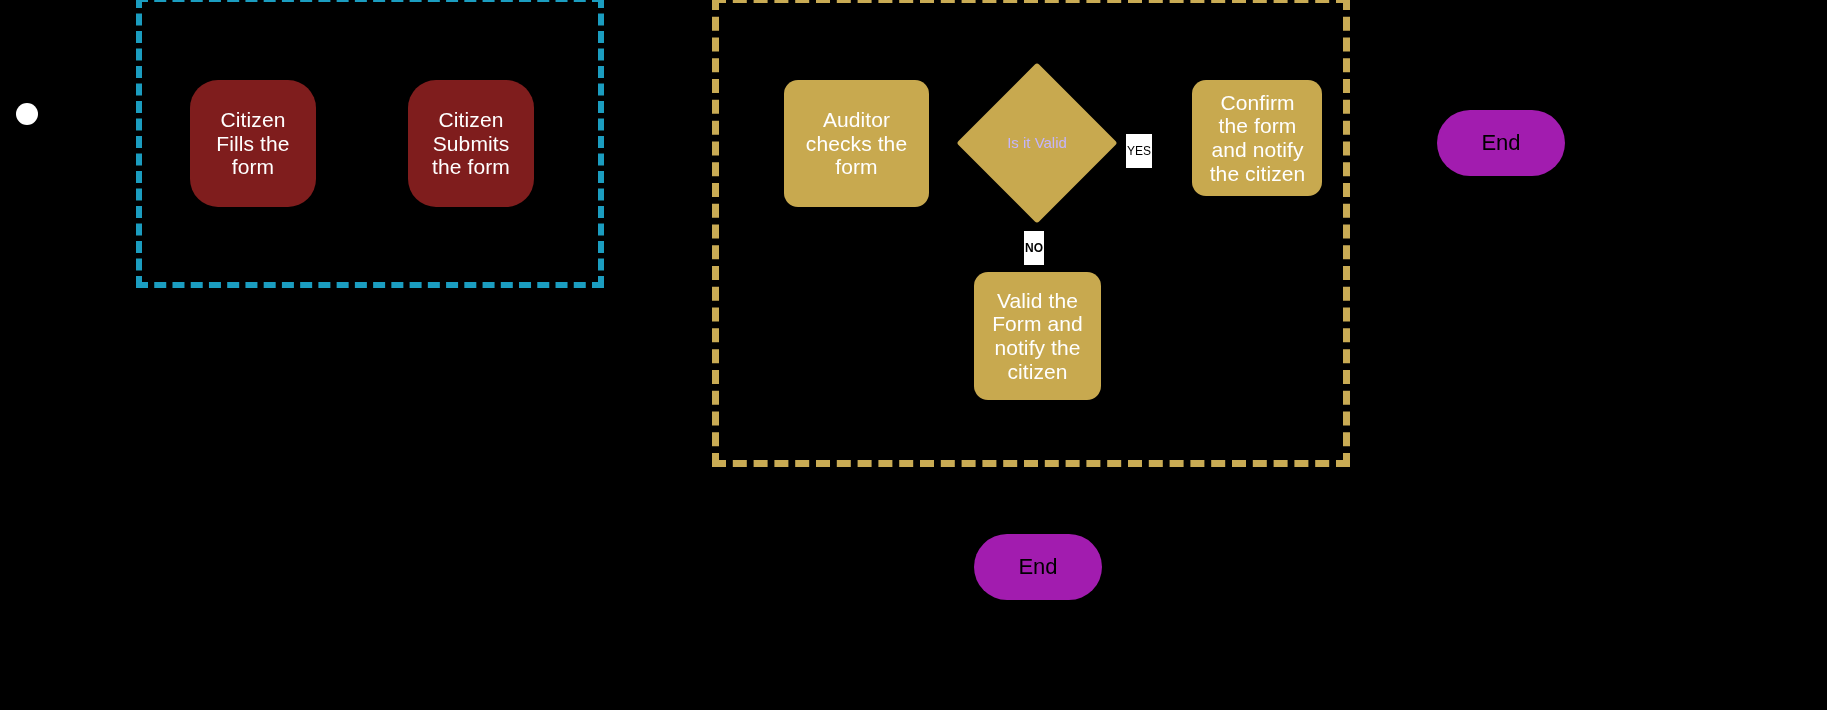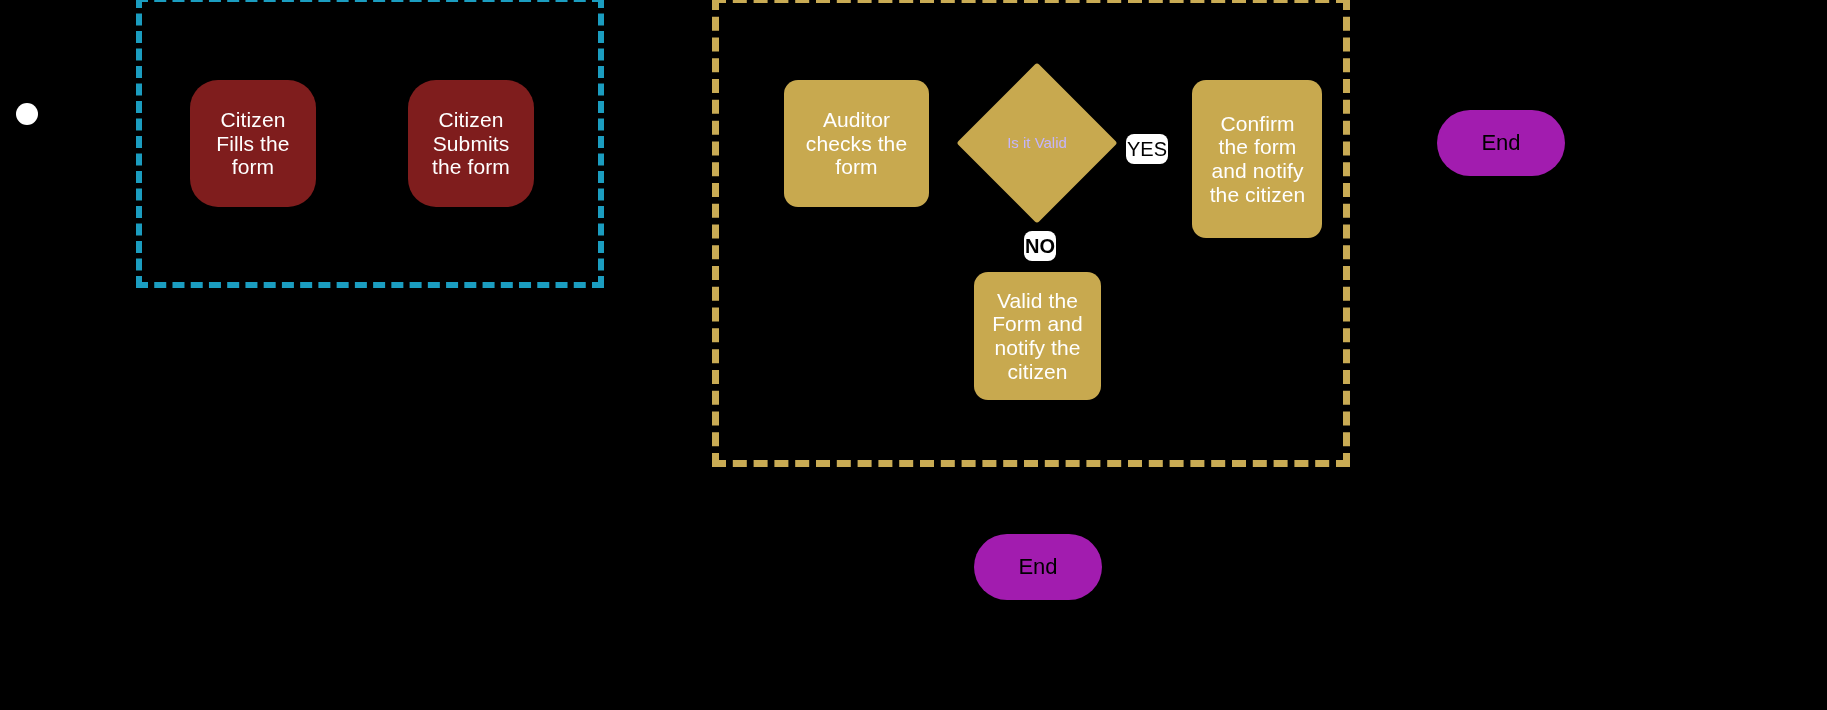--- a/index.html
+++ b/index.html
@@ -129,7 +129,7 @@
 
   <div class="edge-label" style="left:1024px; top:231px;font-weight:bold;">NO</div>
 
-  <div class="task task-auditor" style="left:1192px; top:80px; width:130px; height:158px;padding-left:11px;">Confirm the form and notify the citizen</div>
+  <div class="task task-auditor" style="left:1192px; top:80px; width:130px; height:116px;padding-left:11px;">Confirm the form and notify the citizen</div>
 
   <div class="task task-auditor" style="left:974px; top:272px; width:127px; height:128px;">Valid the Form and notify the citizen</div>
 

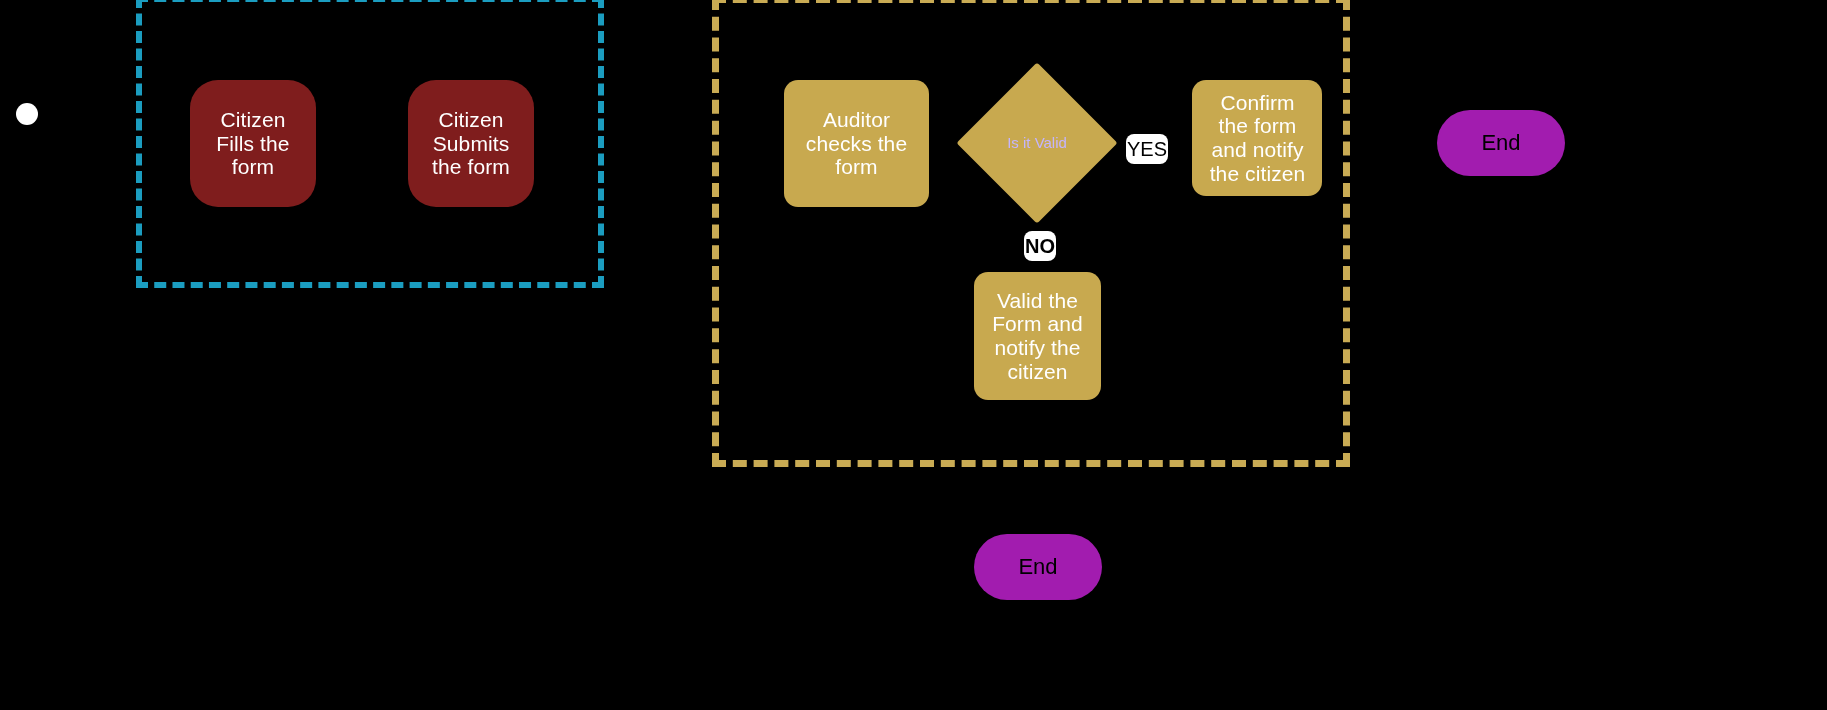--- a/index.html
+++ b/index.html
@@ -96,11 +96,10 @@
     position: absolute;
     background: #ffffff;
     color: #000000;
-    font-size: 20px;
+    font-size: 12px;
     line-height: 1.0;
-    padding: 5px 1px;
+    padding: 11px 1px;
     white-space: nowrap;
-    border-radius: 8px;
   }
 </style>
 </head>

